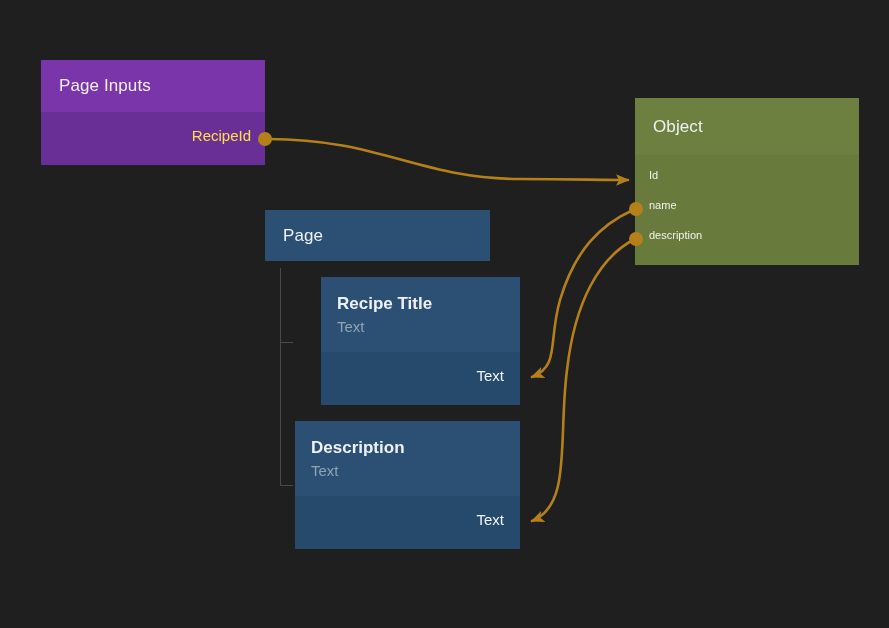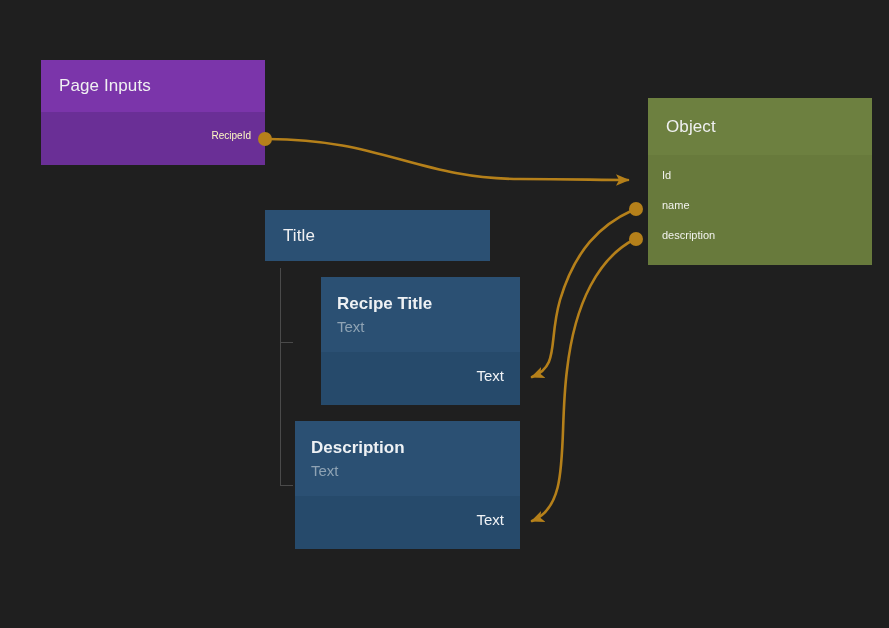--- a/index.html
+++ b/index.html
@@ -66,8 +66,8 @@
     align-items: center;
     justify-content: flex-end;
     padding-right: 14px;
-    font-size: 10px;
-    color: #fef9c3;
+    font-size: 15px;
+    color: #fde047;
     width: 100%;
   }
 

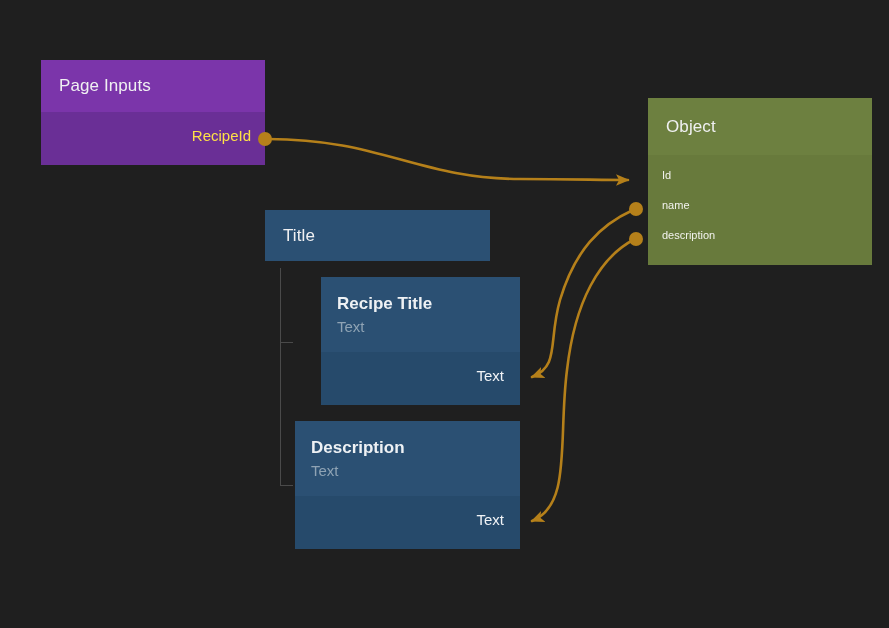--- a/index.html
+++ b/index.html
@@ -155,7 +155,7 @@
 
   <div class="port-dot" style="left:258px; top:132px; width:14px; height:14px;"></div>
 
-  <div class="node green" style="left:635px; top:98px; width:224px; height:167px;margin-left:13px;">
+  <div class="node green" style="left:635px; top:98px; width:224px; height:167px;">
     <div class="node-header" style="height:57px;">Object</div>
     <div class="node-body" style="height:110px;">
       <div class="field-row" style="top:14px;">Id</div>

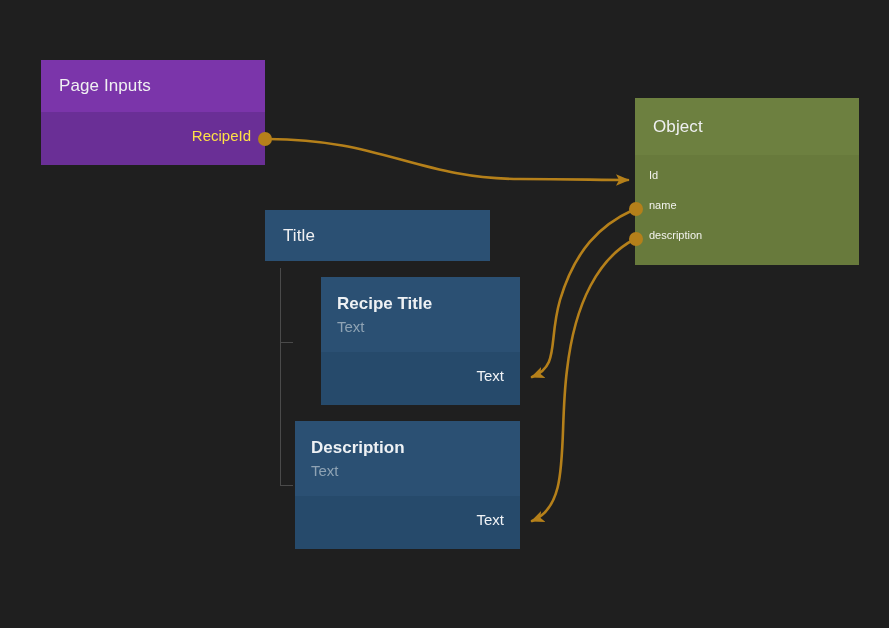--- a/index.html
+++ b/index.html
@@ -168,7 +168,7 @@
   <div class="port-dot" style="left:629px; top:232px; width:14px; height:14px;"></div>
 
   <div class="node blue" style="left:265px; top:210px; width:225px; height:51px;">
-    <div class="node-header" style="height:51px;">Title</div>
+    <div class="node-header" style="height:51px;">Page</div>
   </div>
 
   <div class="tree-line" style="left:280px; top:268px; width:1px; height:218px;"></div>

